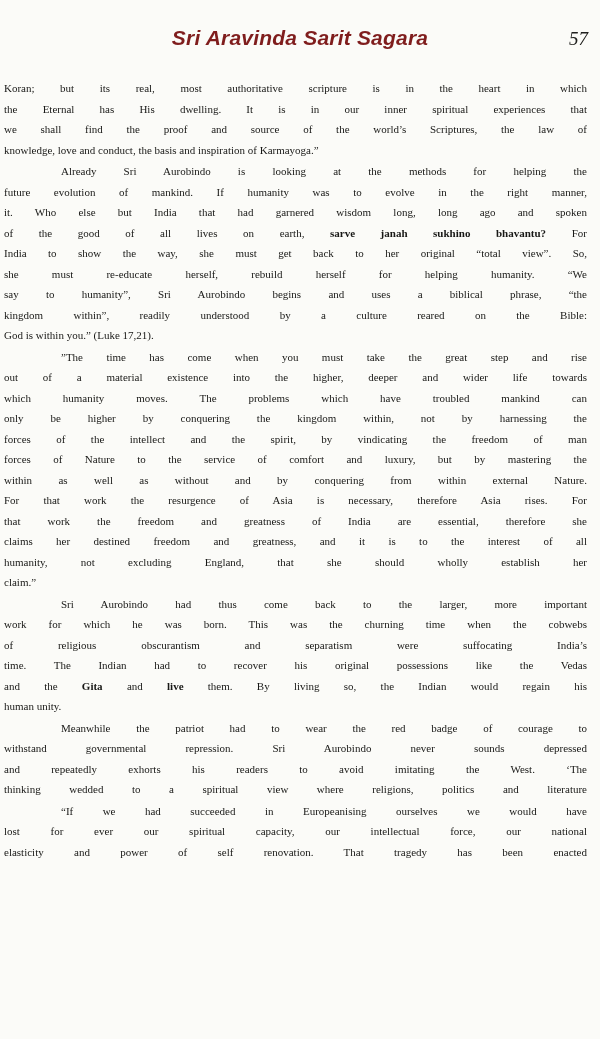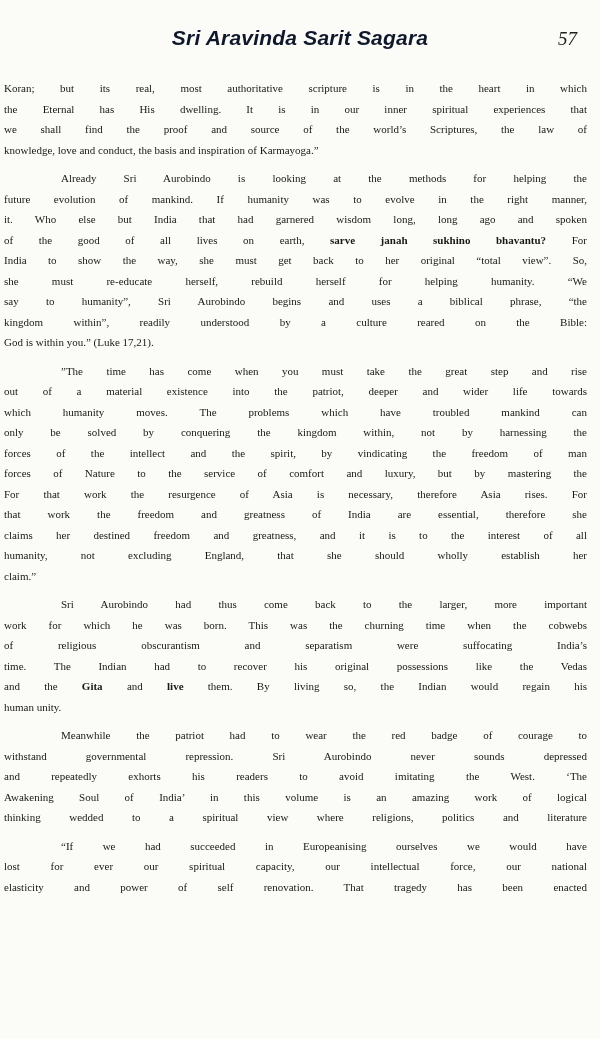--- a/index.html
+++ b/index.html
@@ -29,7 +29,7 @@
     font-style: italic;
     font-size: 21px;
     letter-spacing: 0.2px;
-    color: #0f172a;
+    color: #7f1d1d;
   }
   .pagenum {
     position: absolute;

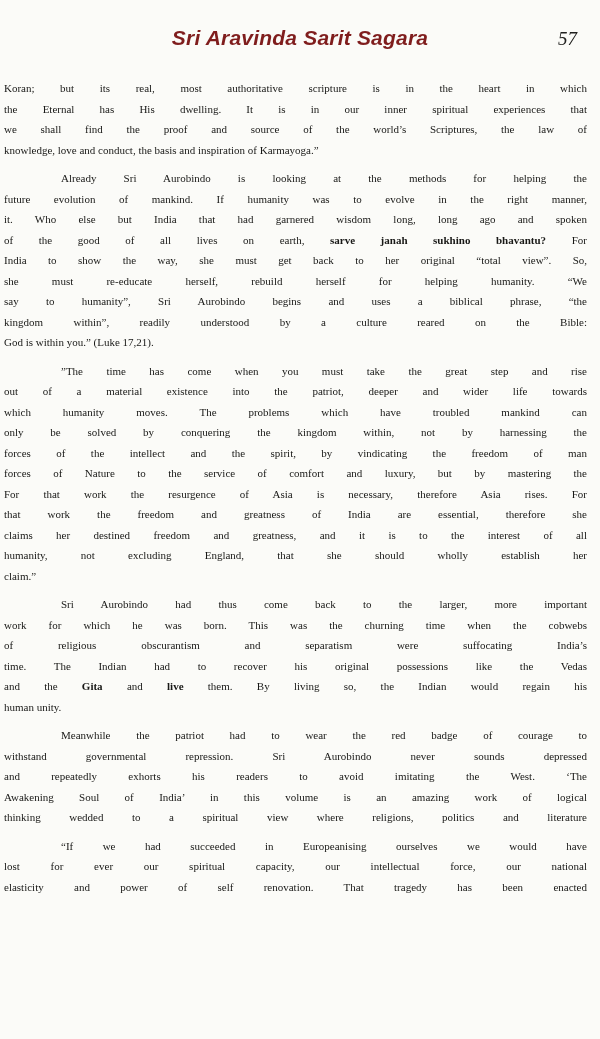--- a/index.html
+++ b/index.html
@@ -33,7 +33,7 @@
   }
   .pagenum {
     position: absolute;
-    right: 23px;
+    right: 12px;
     top: 2px;
     font-family: "Liberation Serif", serif;
     font-style: italic;

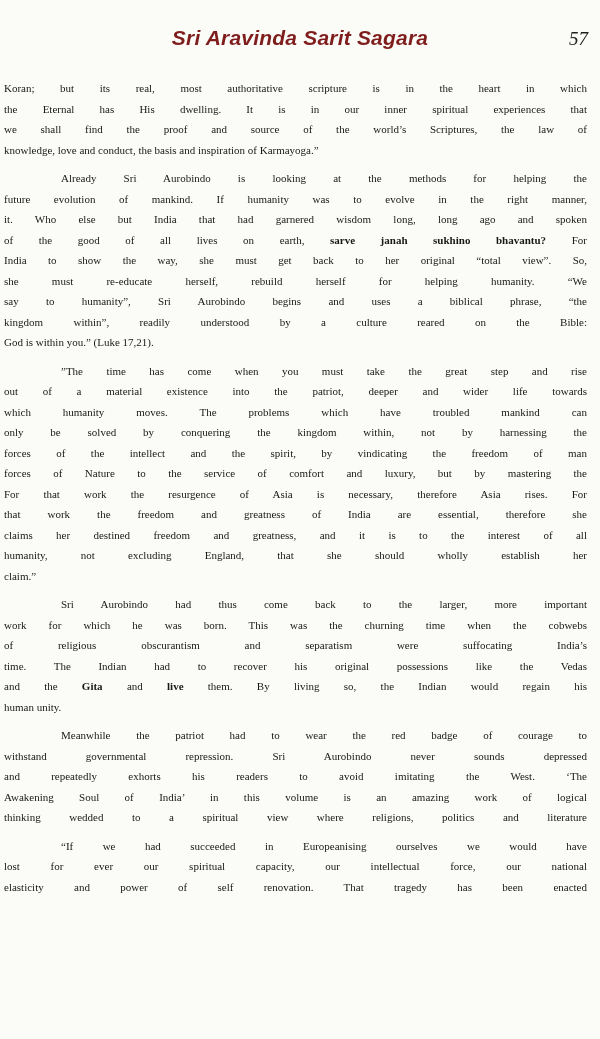--- a/index.html
+++ b/index.html
@@ -45,7 +45,7 @@
     padding-left: 4px;
     padding-right: 13px;
   }
-  .paragraph + .paragraph { margin-top: 8px; }
+  .paragraph + .paragraph { margin-top: 1px; }
   .line {
     font-size: 11px;
     line-height: 20.5px;

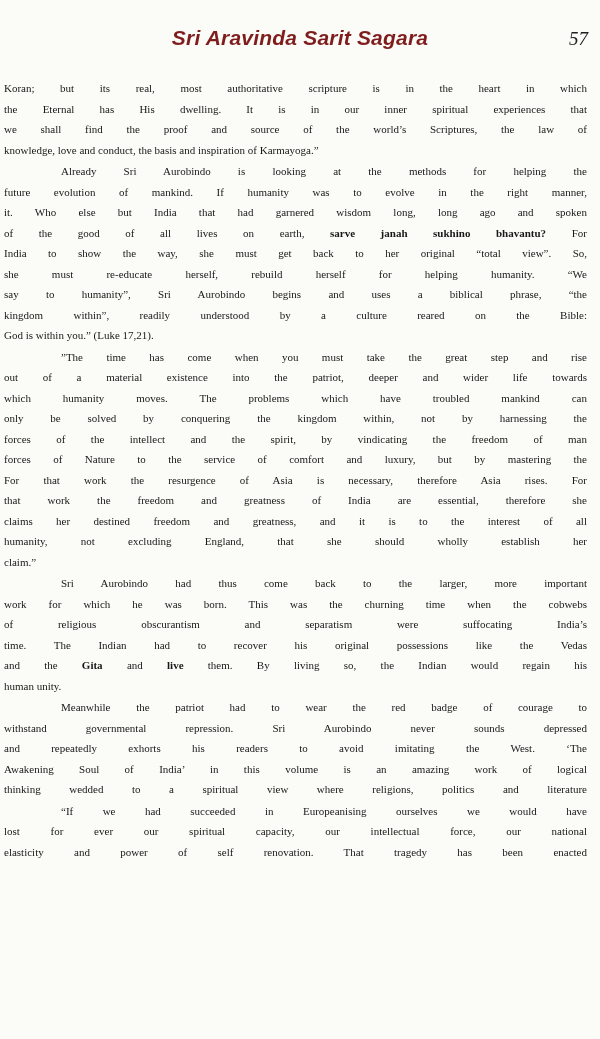--- a/index.html
+++ b/index.html
@@ -87,7 +87,7 @@
       </div>
       <div class="paragraph">
         <div class="line indent">”The time has come when you must take the great step and rise</div>
-        <div class="line">out of a material existence into the patriot, deeper and wider life towards</div>
+        <div class="line">out of a material existence into the higher, deeper and wider life towards</div>
         <div class="line">which humanity moves. The problems which have troubled mankind can</div>
         <div class="line">only be solved by conquering the kingdom within, not by harnessing the</div>
         <div class="line">forces of the intellect and the spirit, by vindicating the freedom of man</div>

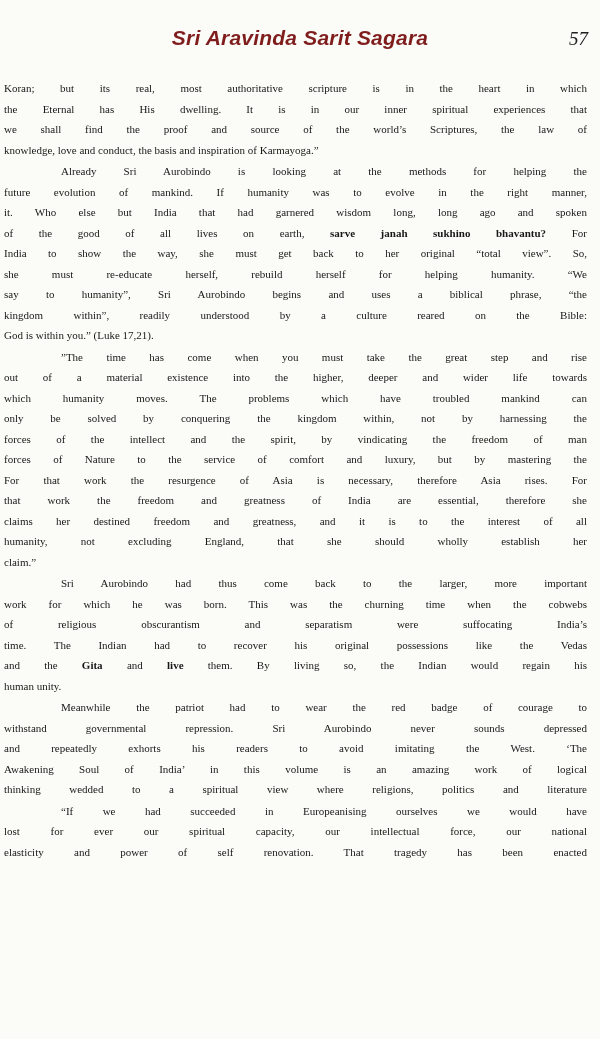--- a/index.html
+++ b/index.html
@@ -89,7 +89,7 @@
         <div class="line indent">”The time has come when you must take the great step and rise</div>
         <div class="line">out of a material existence into the higher, deeper and wider life towards</div>
         <div class="line">which humanity moves. The problems which have troubled mankind can</div>
-        <div class="line">only be solved by conquering the kingdom within, not by harnessing the</div>
+        <div class="line">only be higher by conquering the kingdom within, not by harnessing the</div>
         <div class="line">forces of the intellect and the spirit, by vindicating the freedom of man</div>
         <div class="line">forces of Nature to the service of comfort and luxury, but by mastering the</div>
         <div class="line">For that work the resurgence of Asia is necessary, therefore Asia rises. For</div>

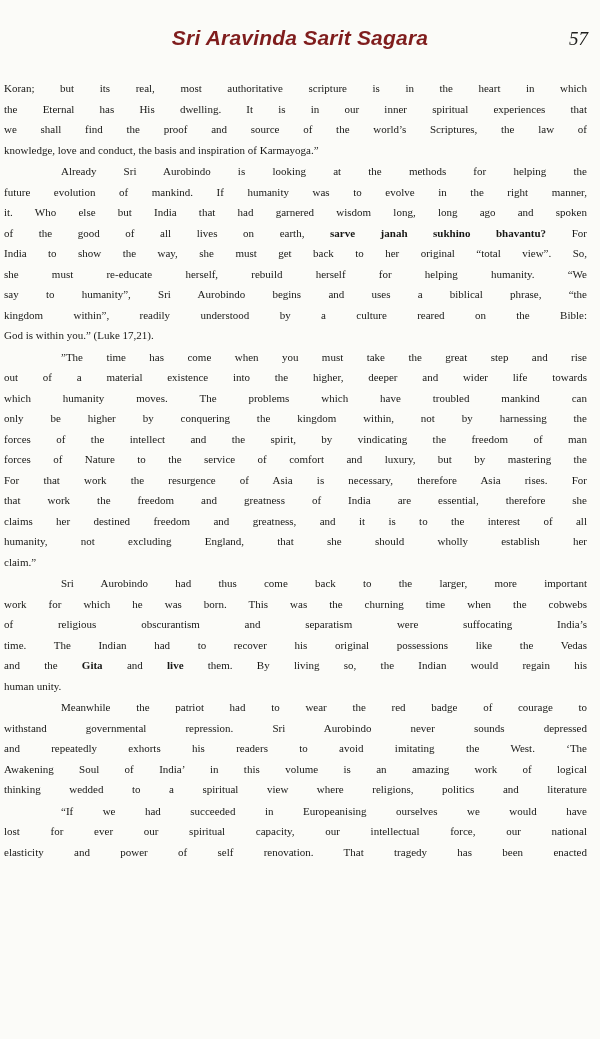--- a/index.html
+++ b/index.html
@@ -92,6 +92,7 @@
         <div class="line">only be higher by conquering the kingdom within, not by harnessing the</div>
         <div class="line">forces of the intellect and the spirit, by vindicating the freedom of man</div>
         <div class="line">forces of Nature to the service of comfort and luxury, but by mastering the</div>
+        <div class="line">within as well as without and by conquering from within external Nature.</div>
         <div class="line">For that work the resurgence of Asia is necessary, therefore Asia rises. For</div>
         <div class="line">that work the freedom and greatness of India are essential, therefore she</div>
         <div class="line">claims her destined freedom and greatness, and it is to the interest of all</div>

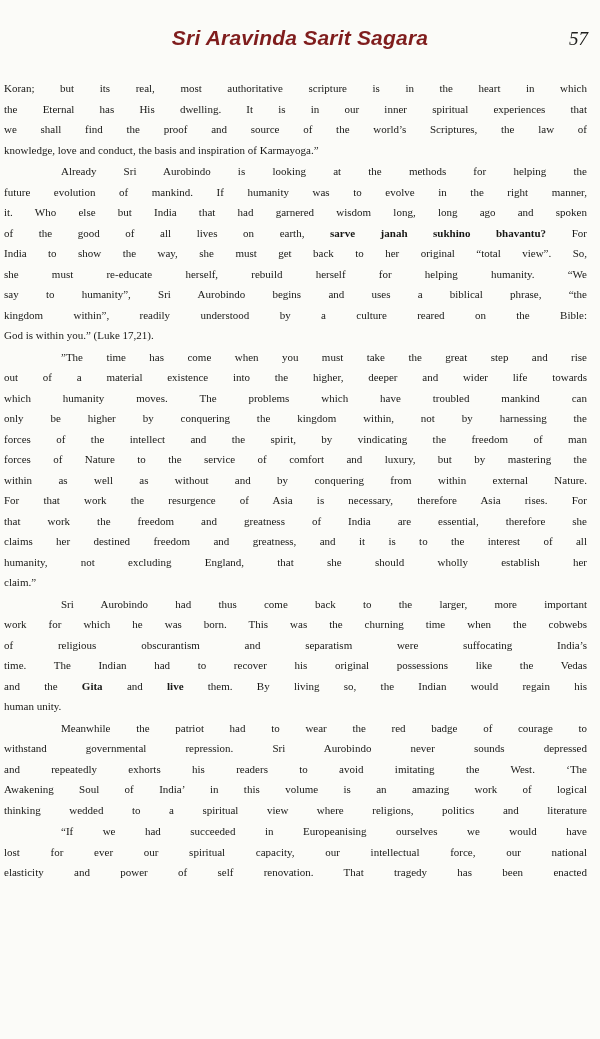--- a/index.html
+++ b/index.html
@@ -111,7 +111,6 @@
         <div class="line indent">Meanwhile the patriot had to wear the red badge of courage to</div>
         <div class="line">withstand governmental repression. Sri Aurobindo never sounds depressed</div>
         <div class="line">and repeatedly exhorts his readers to avoid imitating the West.  ‘The</div>
-        <div class="line">Awakening Soul of India’ in this volume is an amazing work of logical</div>
         <div class="line">thinking wedded to a spiritual view where religions, politics and literature</div>
       </div>
       <div class="paragraph">

